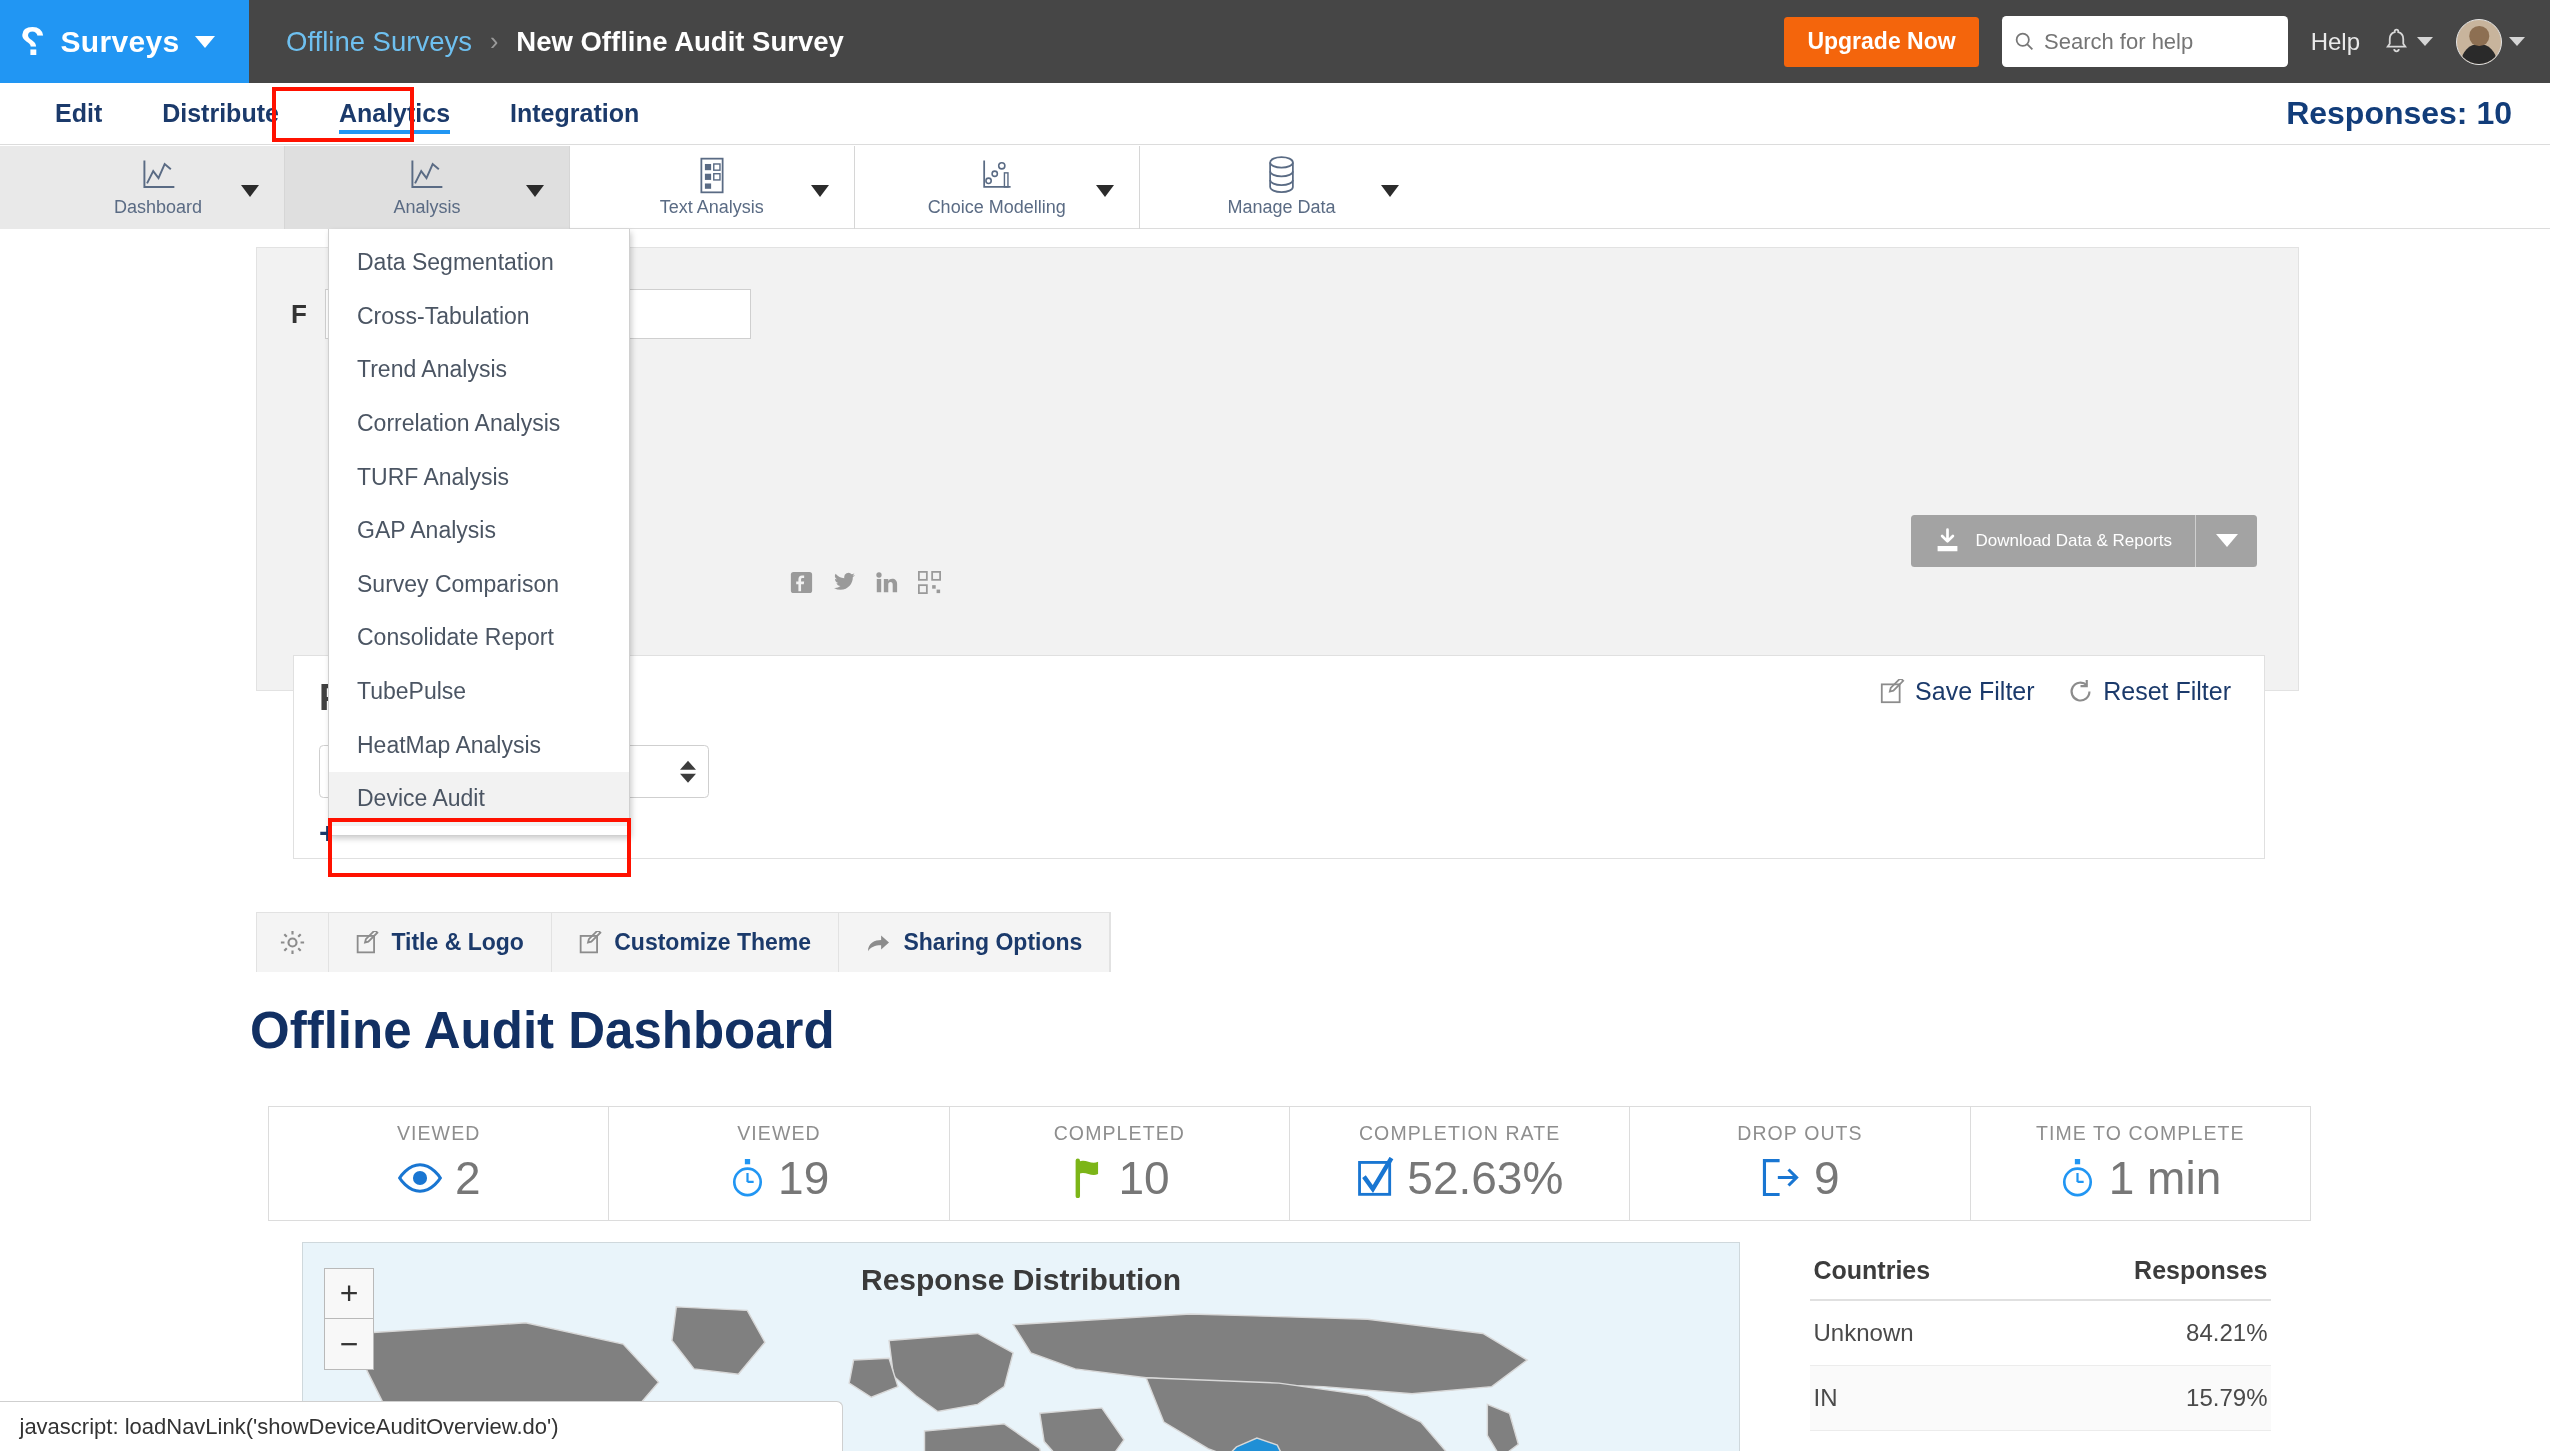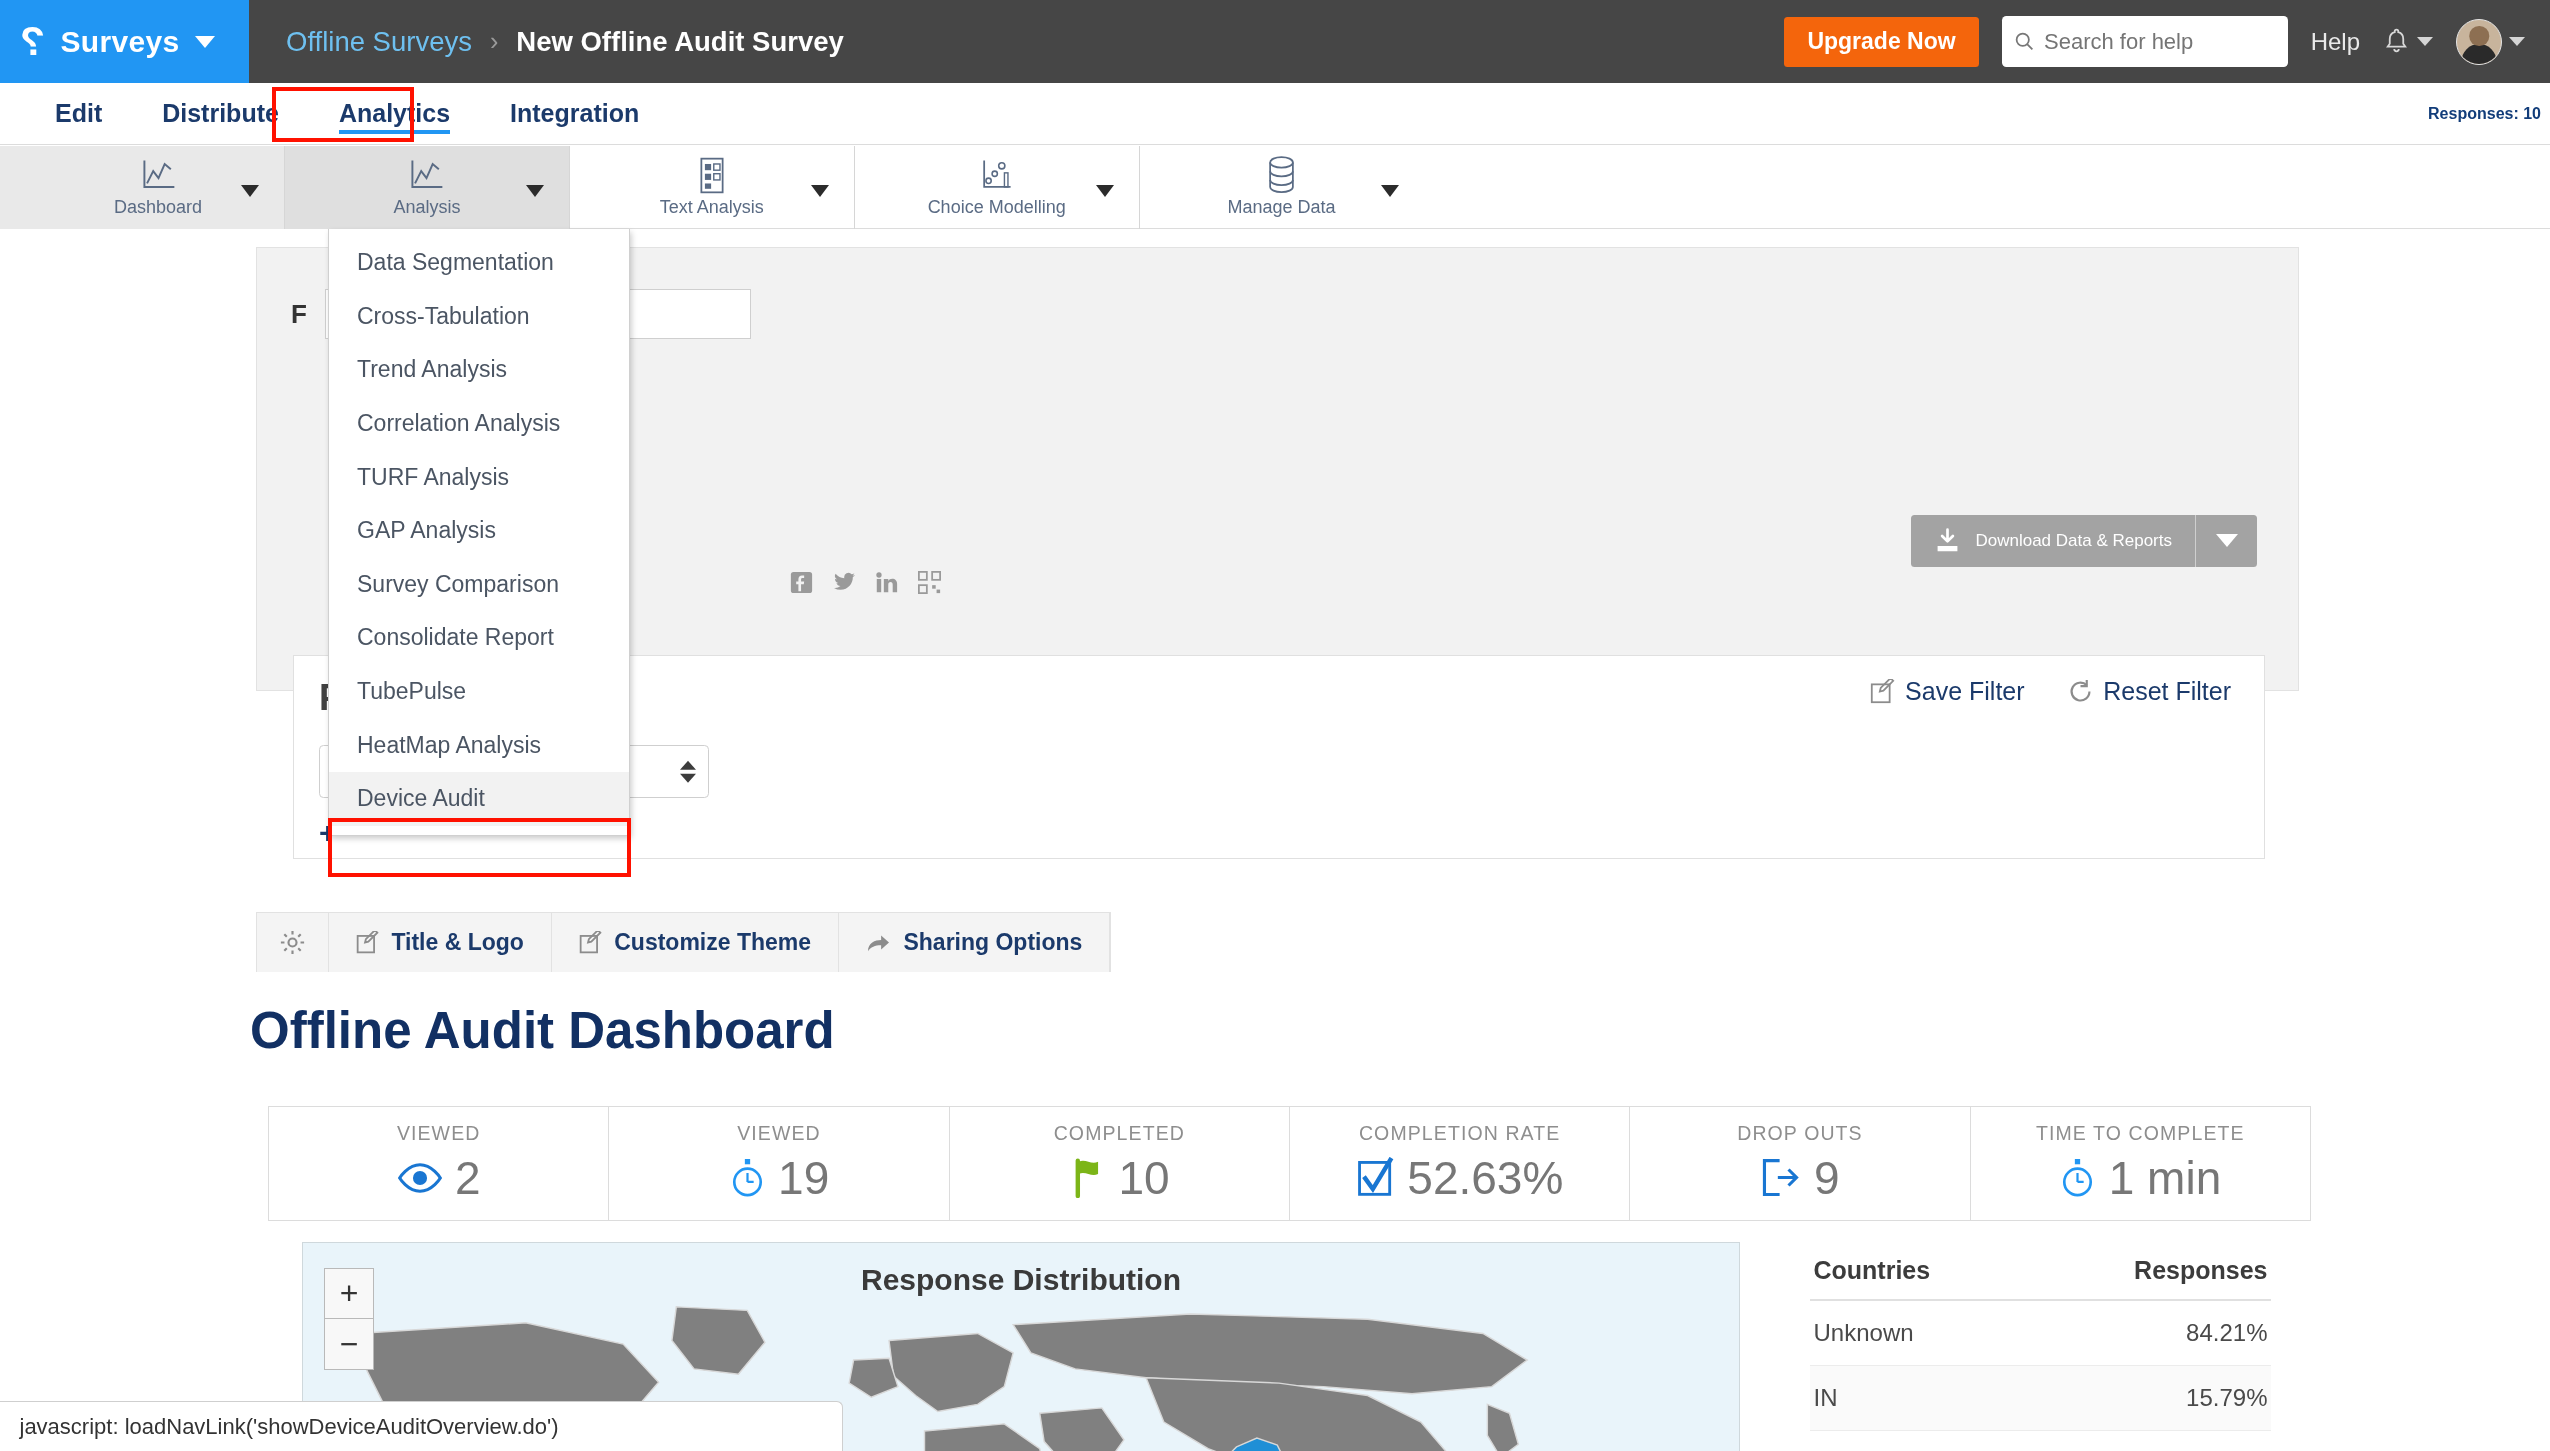--- a/index.html
+++ b/index.html
@@ -95,8 +95,8 @@
     position: absolute; border: 4.4px solid #ff1100; pointer-events: none;
   }
   .responses-label {
-    margin-left: auto; padding-right: 9px; color: #123d7a;
-    font-size: 16px; font-weight: 600;
+    margin-left: auto; padding-right: 38px; color: #123d7a;
+    font-size: 32px; font-weight: 600;
   }
 
   

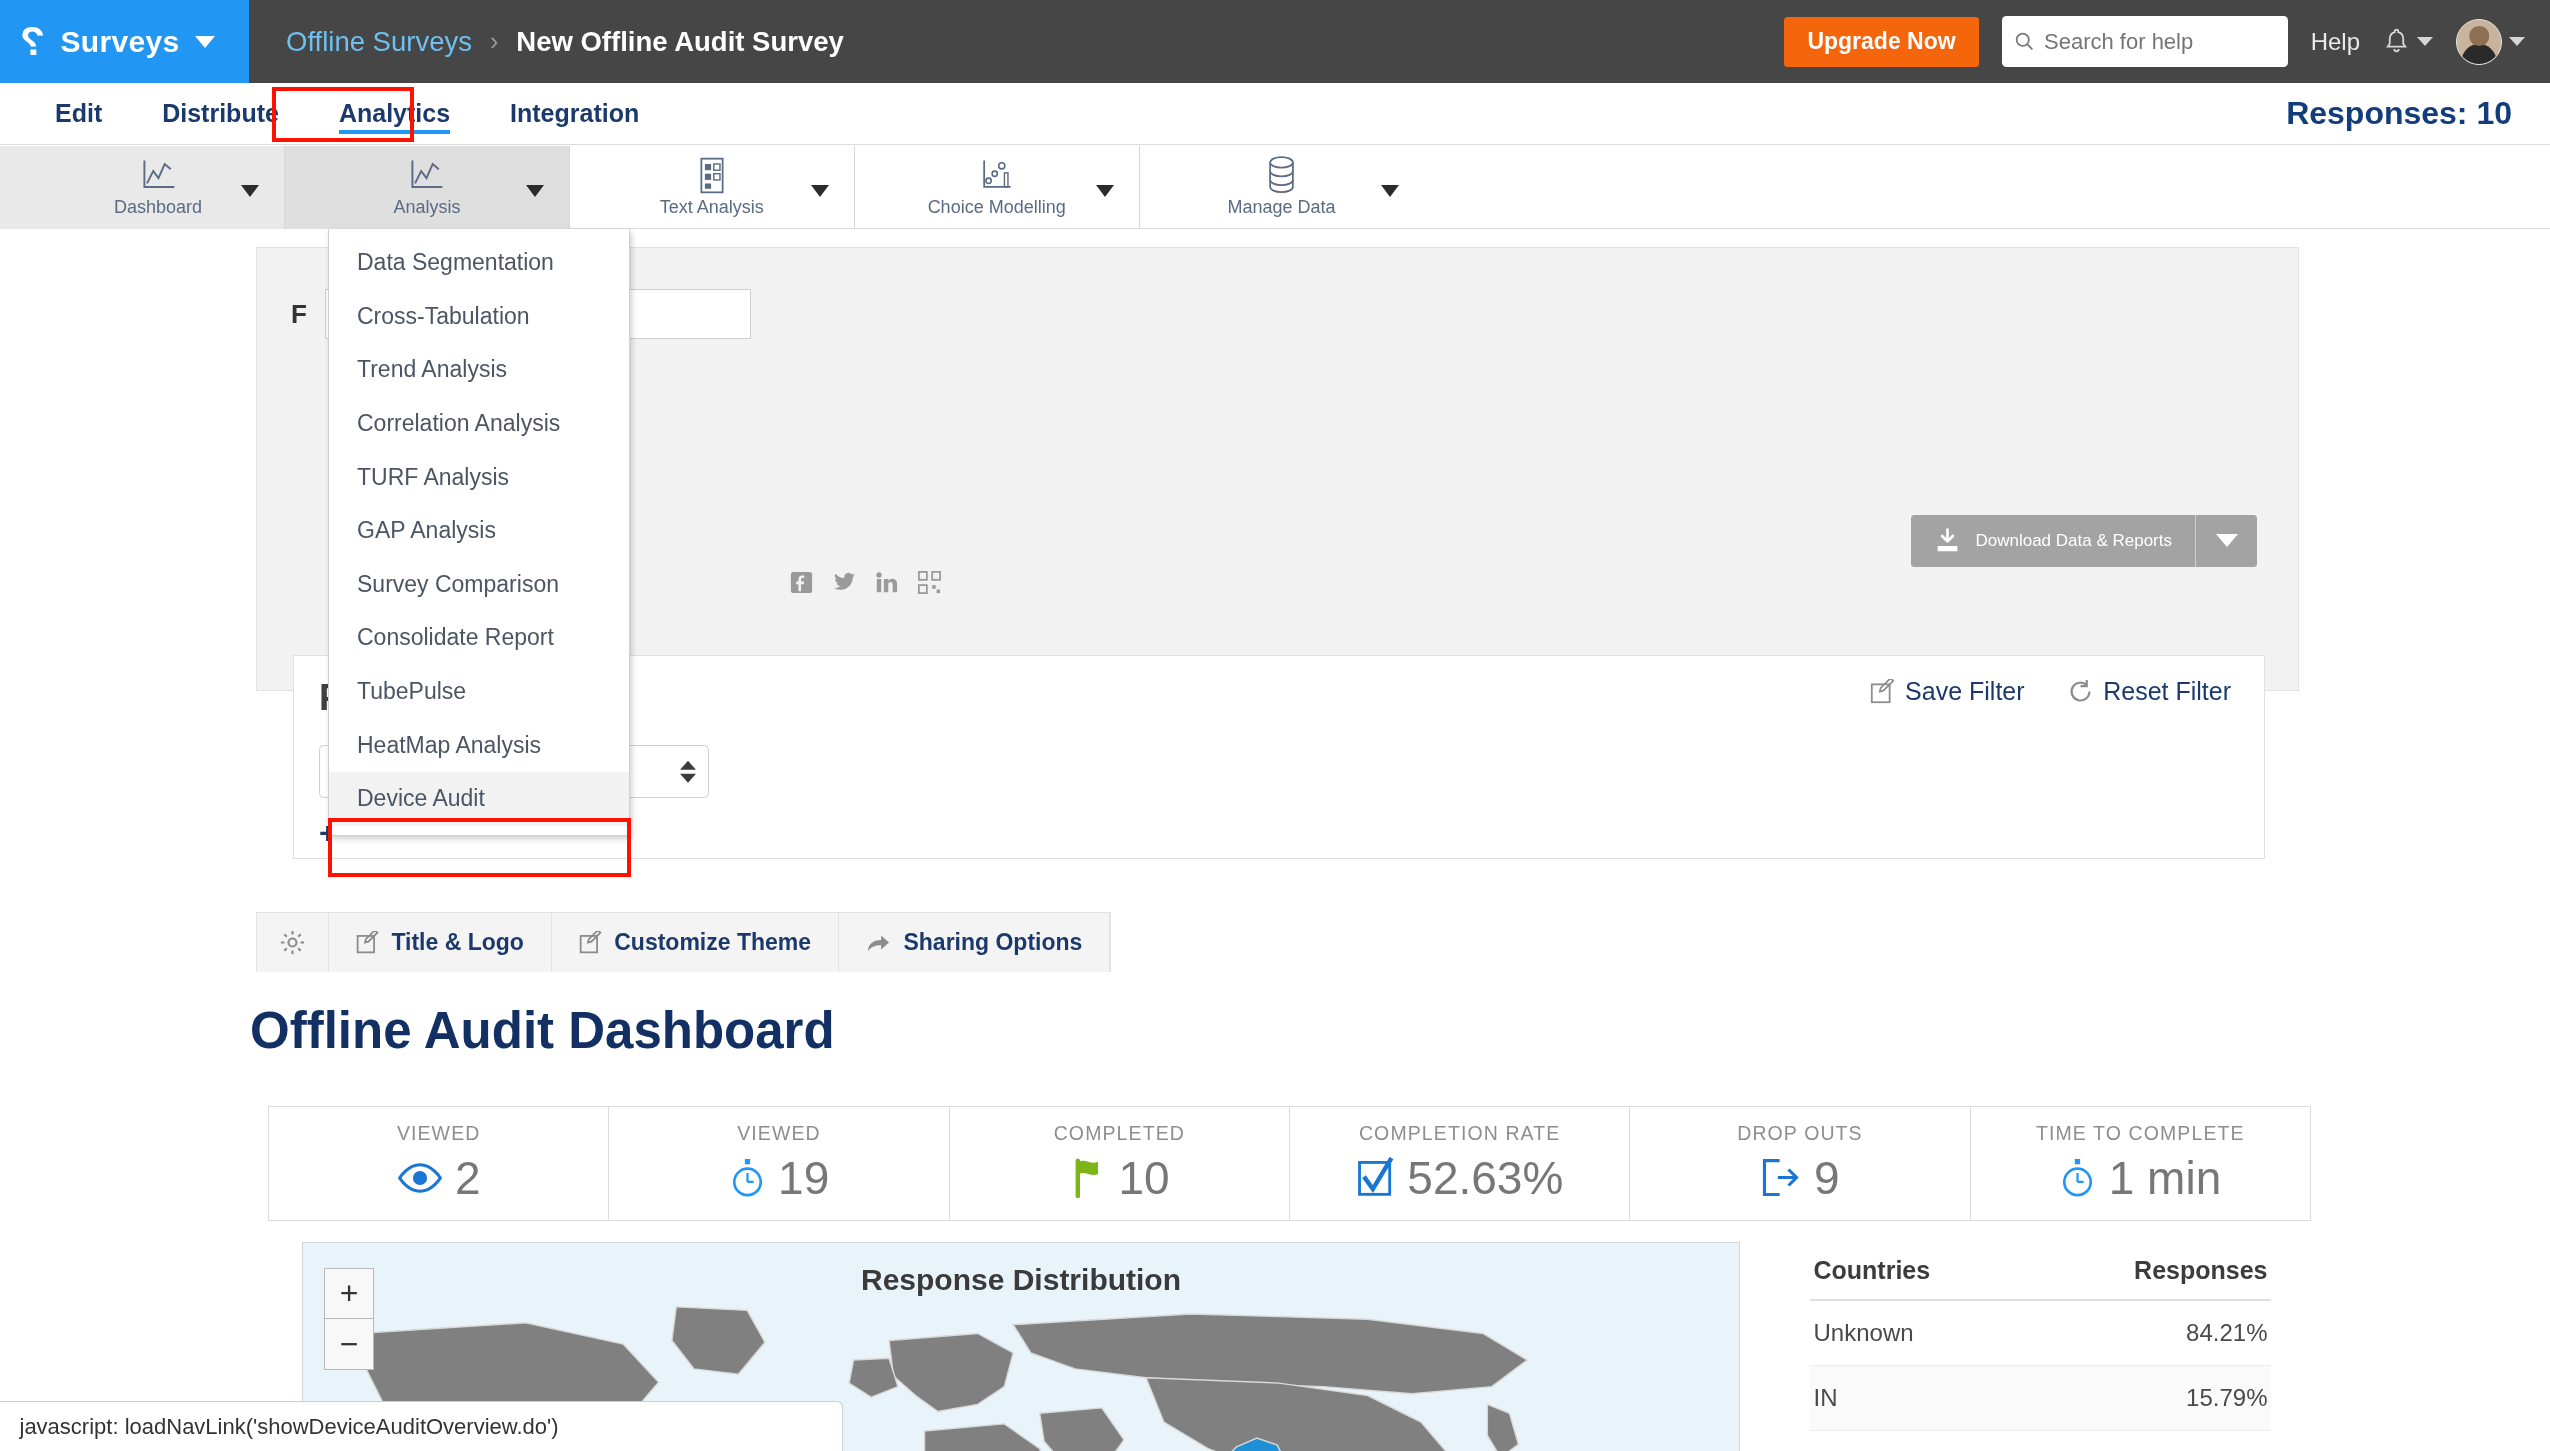--- a/index.html
+++ b/index.html
@@ -202,7 +202,7 @@
   }
   .filter-actions {
     position: absolute; top: 448px; right: 319px; display: flex;
-    gap: 43px; align-items: flex-end; font-size: 25px; color: #1b3a6b;
+    gap: 33px; align-items: flex-end; font-size: 25px; color: #1b3a6b;
   }
   .filter-actions .act { display: flex; align-items: center; gap: 10.6px; cursor: pointer; }
 

